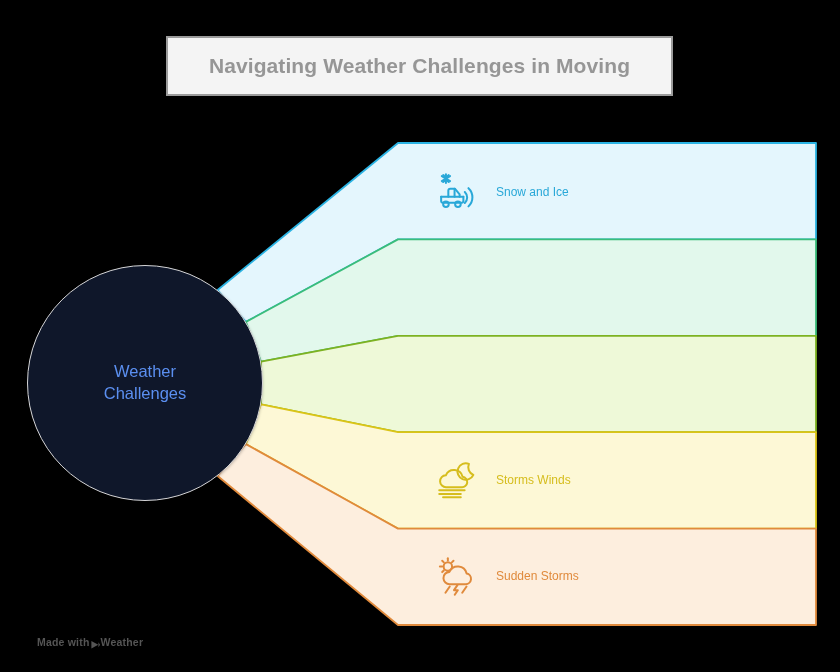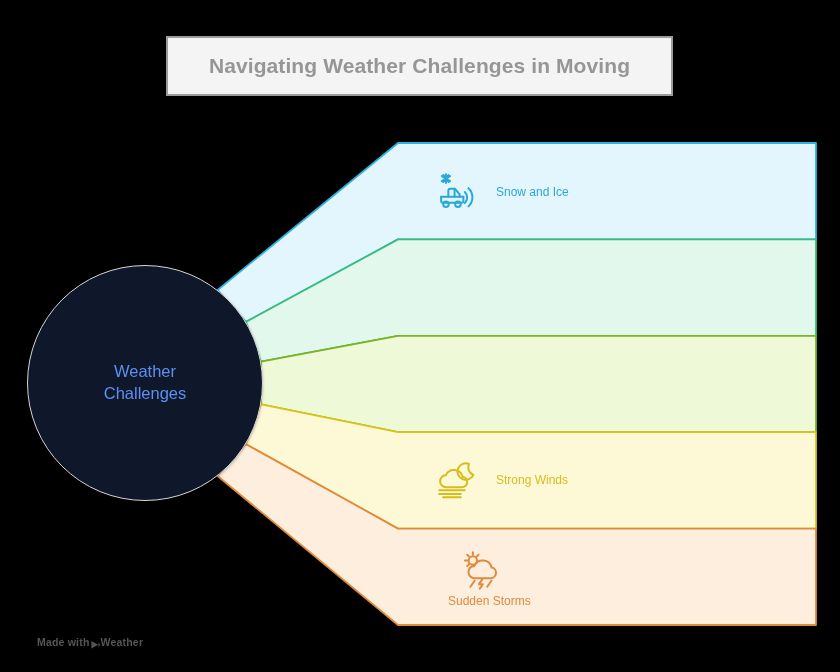--- a/index.html
+++ b/index.html
@@ -182,7 +182,7 @@
         <path d="M10.5 42 h18.5"></path>
       </svg>
     </span>
-    <span class="row-label" style="color:#d6bd1d">Strong Winds</span>
+    <span class="row-label" style="color:#d6bd1d">Storms Winds</span>
   </div>
 
   <div class="row-content" style="left:432px; top:546px;flex-direction:column;">

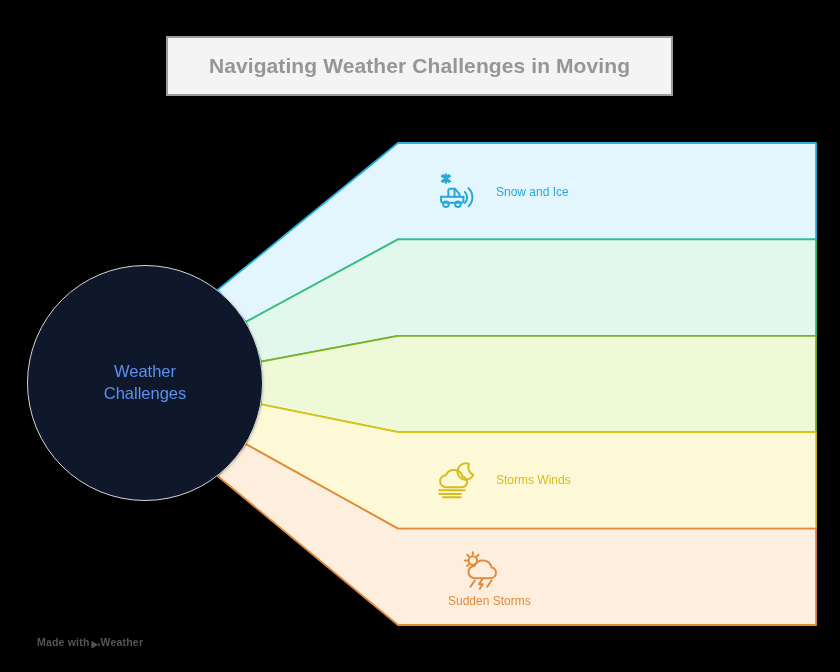--- a/index.html
+++ b/index.html
@@ -185,7 +185,7 @@
     <span class="row-label" style="color:#d6bd1d">Storms Winds</span>
   </div>
 
-  <div class="row-content" style="left:432px; top:546px;flex-direction:column;">
+  <div class="row-content" style="left:432px; top:546px;">
     <span class="row-icon">
       <svg viewBox="0 0 48 48" width="46" height="46" fill="none" stroke="#e08a3c" stroke-width="2.1" stroke-linecap="round" stroke-linejoin="round">
         <circle cx="15.5" cy="14" r="4.4"></circle>

